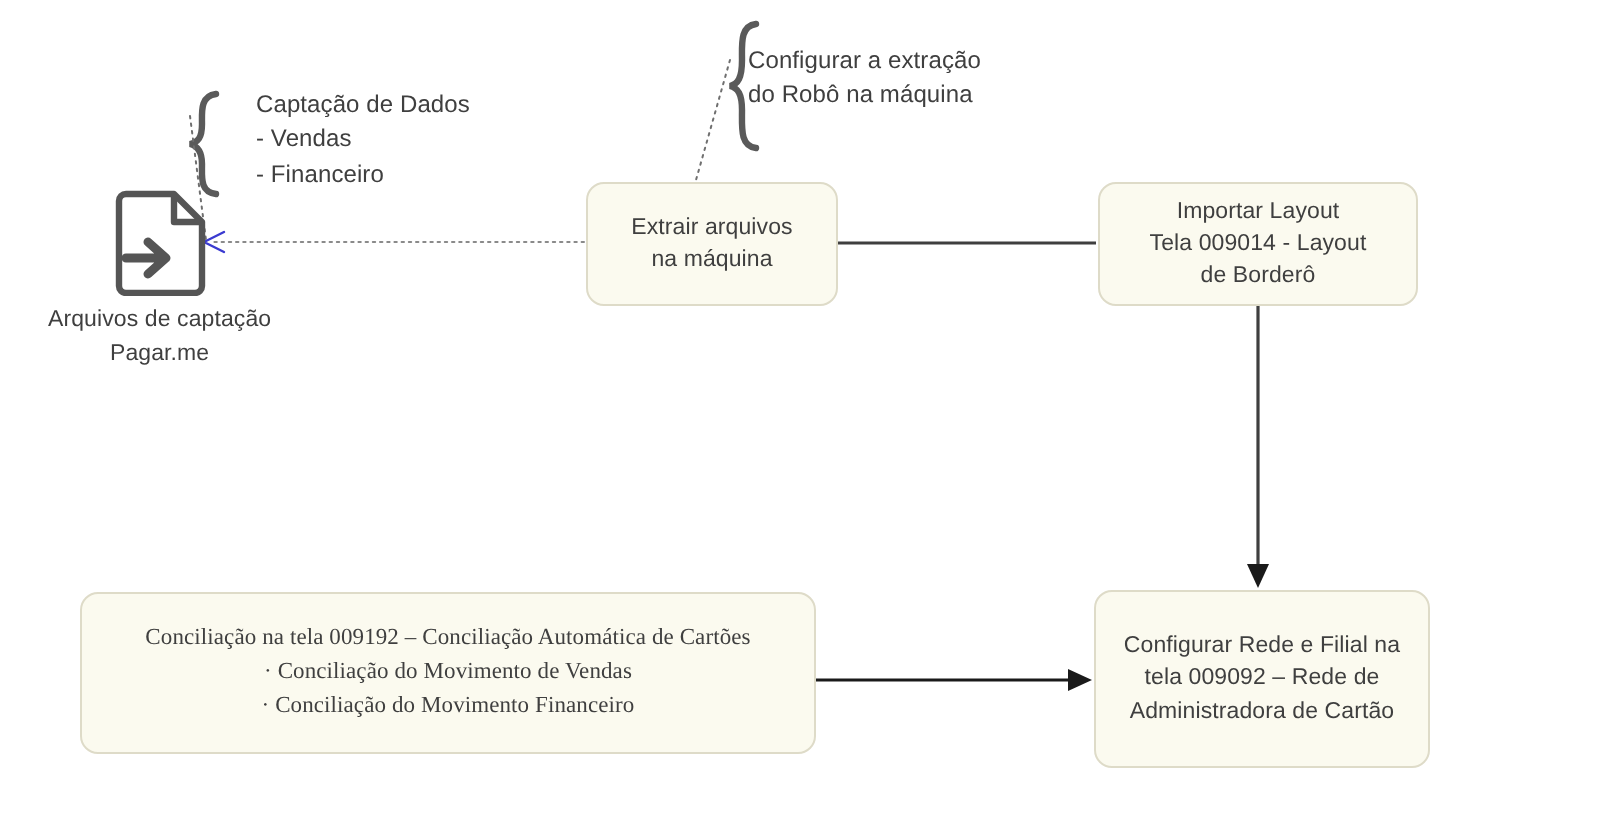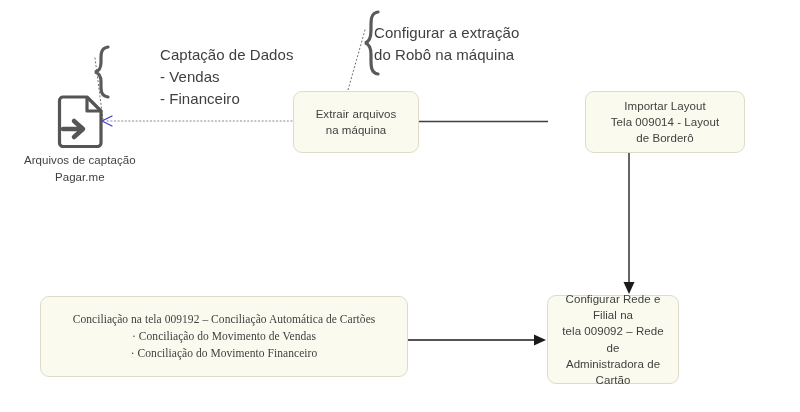--- a/index.html
+++ b/index.html
@@ -67,7 +67,7 @@
   .annotation {
     position: absolute;
     color: #3f3f3f;
-    font-size: 15px;
+    font-size: 12px;
     line-height: 1.45;
     white-space: pre-line;
     letter-spacing: 0.05px;

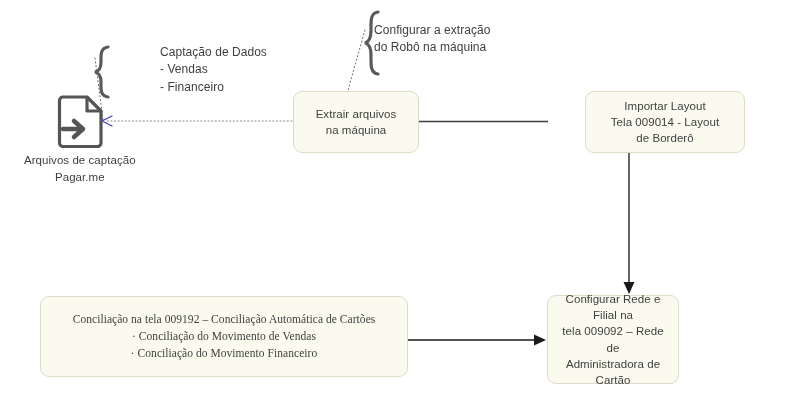--- a/index.html
+++ b/index.html
@@ -72,7 +72,7 @@
     white-space: pre-line;
     letter-spacing: 0.05px;
   }
-  #annot-captacao { left: 128px; top: 44px; margin-left: 32px; }
+  #annot-captacao { left: 128px; top: 44px; }
   #annot-configurar { left: 374px; top: 22px; }
 
   .icon-caption {

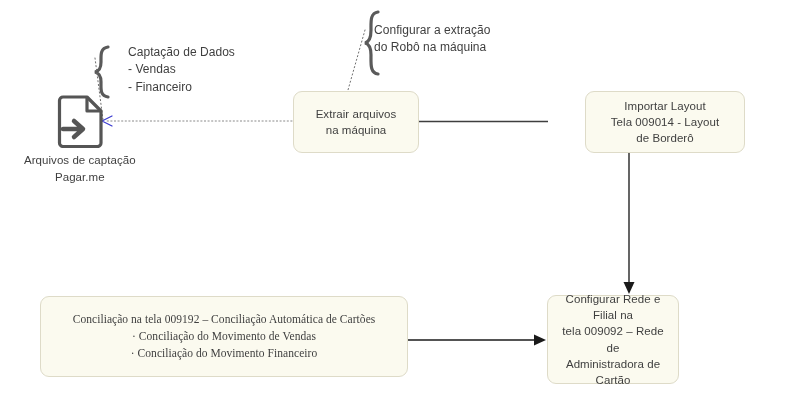--- a/index.html
+++ b/index.html
@@ -52,7 +52,7 @@
   }
   #node-importar {
     left: 549px; top: 91px;
-    width: 160px; height: 62px; margin-left: 36px;
+    width: 160px; height: 62px;
   }
   #node-conciliacao {
     left: 40px; top: 296px;

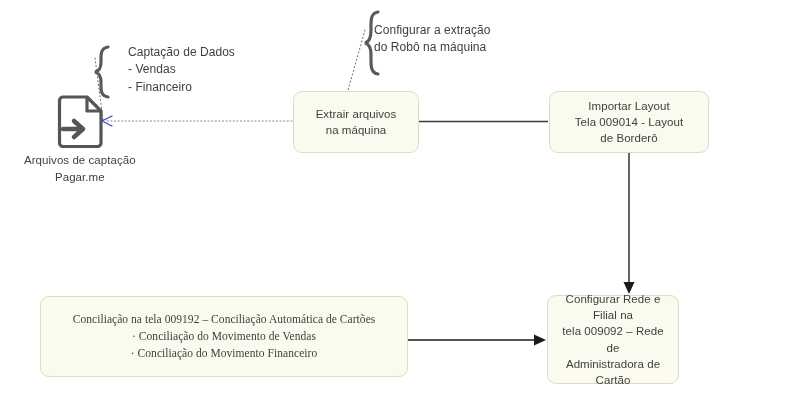--- a/index.html
+++ b/index.html
@@ -60,7 +60,7 @@
   }
   #node-configurar-rede {
     left: 547px; top: 295px;
-    width: 132px; height: 89px;
+    width: 168px; height: 89px;
   }
   #node-conciliacao .node-text { font-size: 11.5px; line-height: 1.5; }
 

